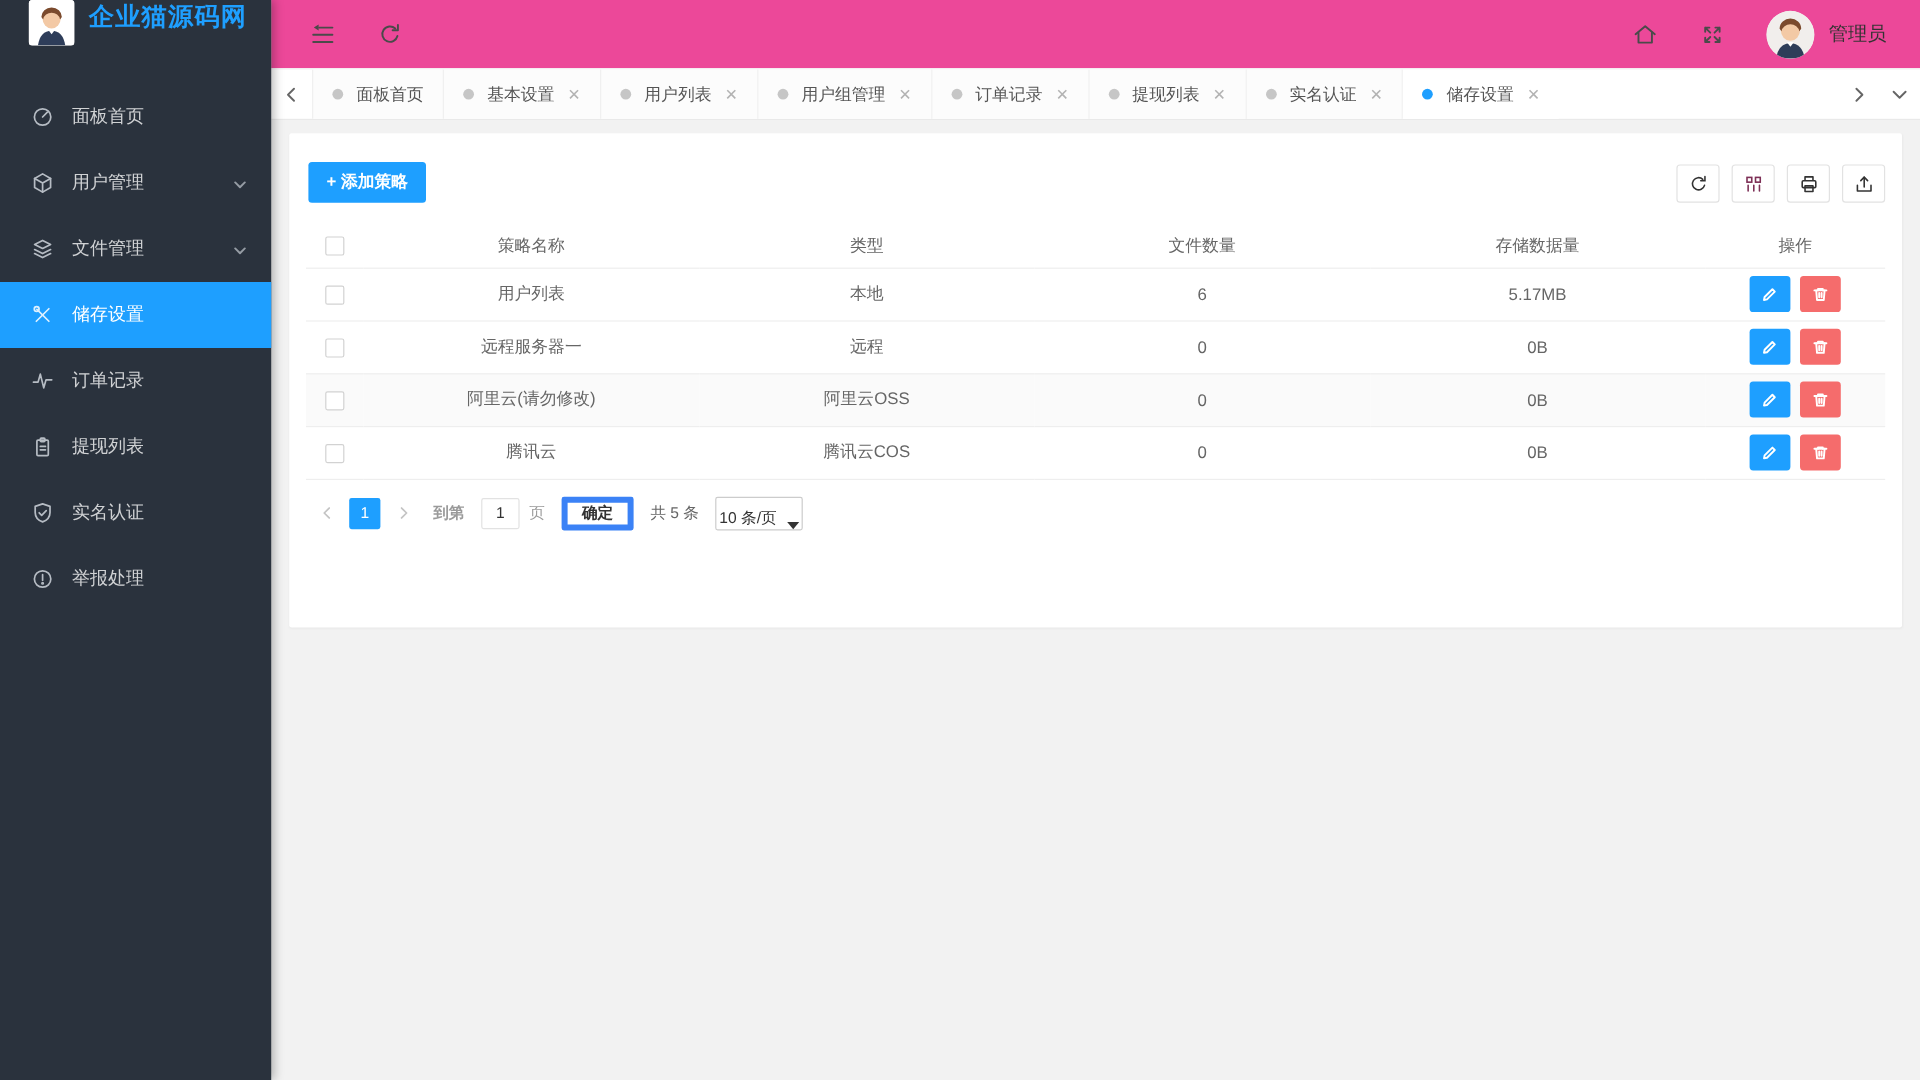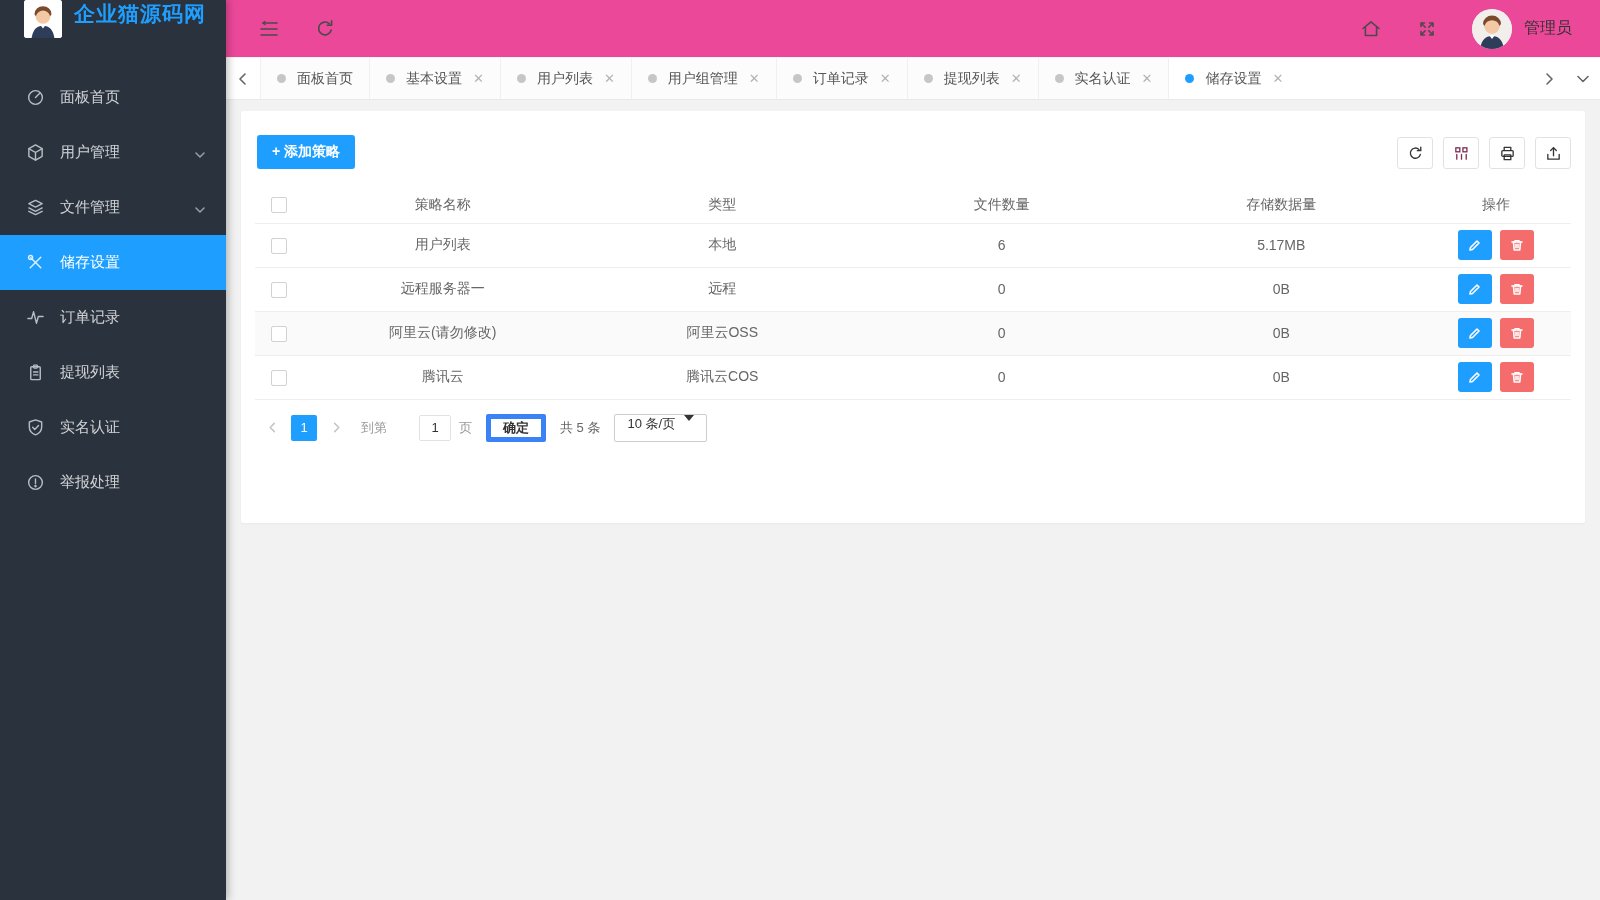--- a/index.html
+++ b/index.html
@@ -77,7 +77,7 @@
   .pg-arrow svg { width:11px; height:11px; stroke:#c4c4c4; fill:none; stroke-width:1.6; stroke-linecap:round; stroke-linejoin:round; }
   .pg-num { min-width:26px; height:26px; background:#1E9FFF; color:#fff; display:flex; align-items:center;
     justify-content:center; border-radius:2px; margin:0 8px; cursor:pointer; font-size:13px; }
-  .pg-label { color:#9a9a9a; margin:0 24px 0 14px; }
+  .pg-label { color:#9a9a9a; margin:0 6px 0 14px;font-weight:bold; }
   .pg-input { width:32px; height:26px; border:1px solid #e2e2e2; border-radius:2px; text-align:center;
     font-size:13px; color:#333; margin:0 8px; font-family:inherit; }
   .pg-unit { color:#9a9a9a; margin-right:14px; }

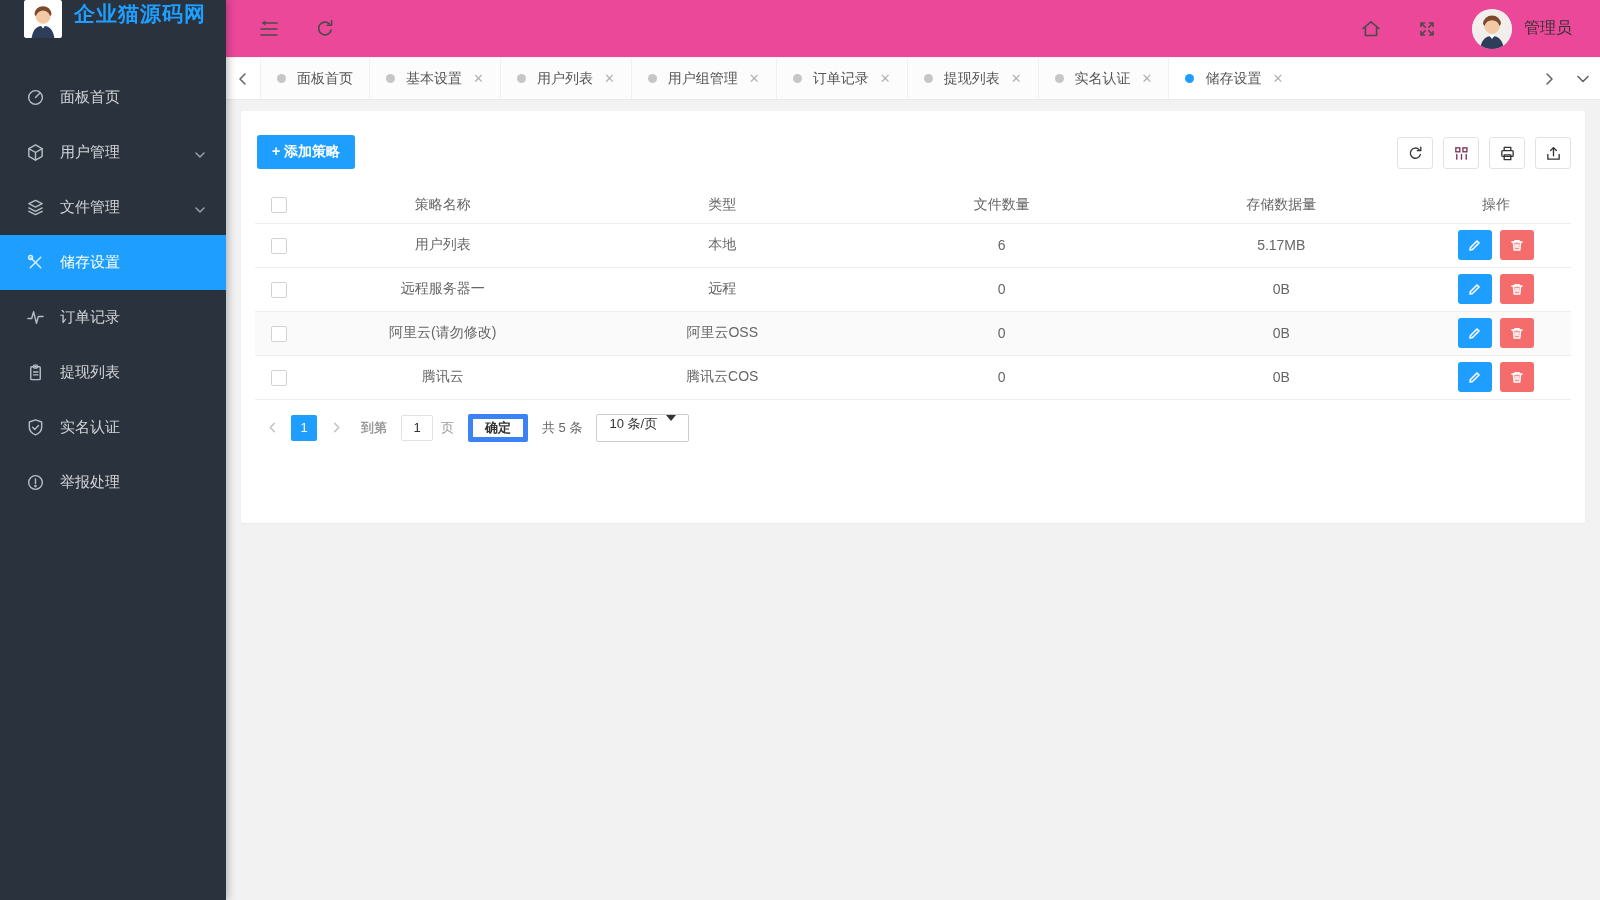--- a/index.html
+++ b/index.html
@@ -85,7 +85,7 @@
     font-size:13px; font-weight:bold; color:#333; cursor:pointer; margin-right:14px; font-family:inherit; }
   .pg-total { margin-right:14px; color:#666; }
   .pg-size { height:28px; border:1px solid #ccc; border-radius:2px; background:#fff; display:flex;
-    align-items:flex-start; padding:0 12px; cursor:pointer; color:#333; }
+    align-items:flex-end; padding:0 2px; cursor:pointer; color:#333; }
   .caret-down { width:0; height:0; border-left:5px solid transparent; border-right:5px solid transparent;
     border-top:6px solid #333; margin-left:9px; display:inline-block; }
 </style>

